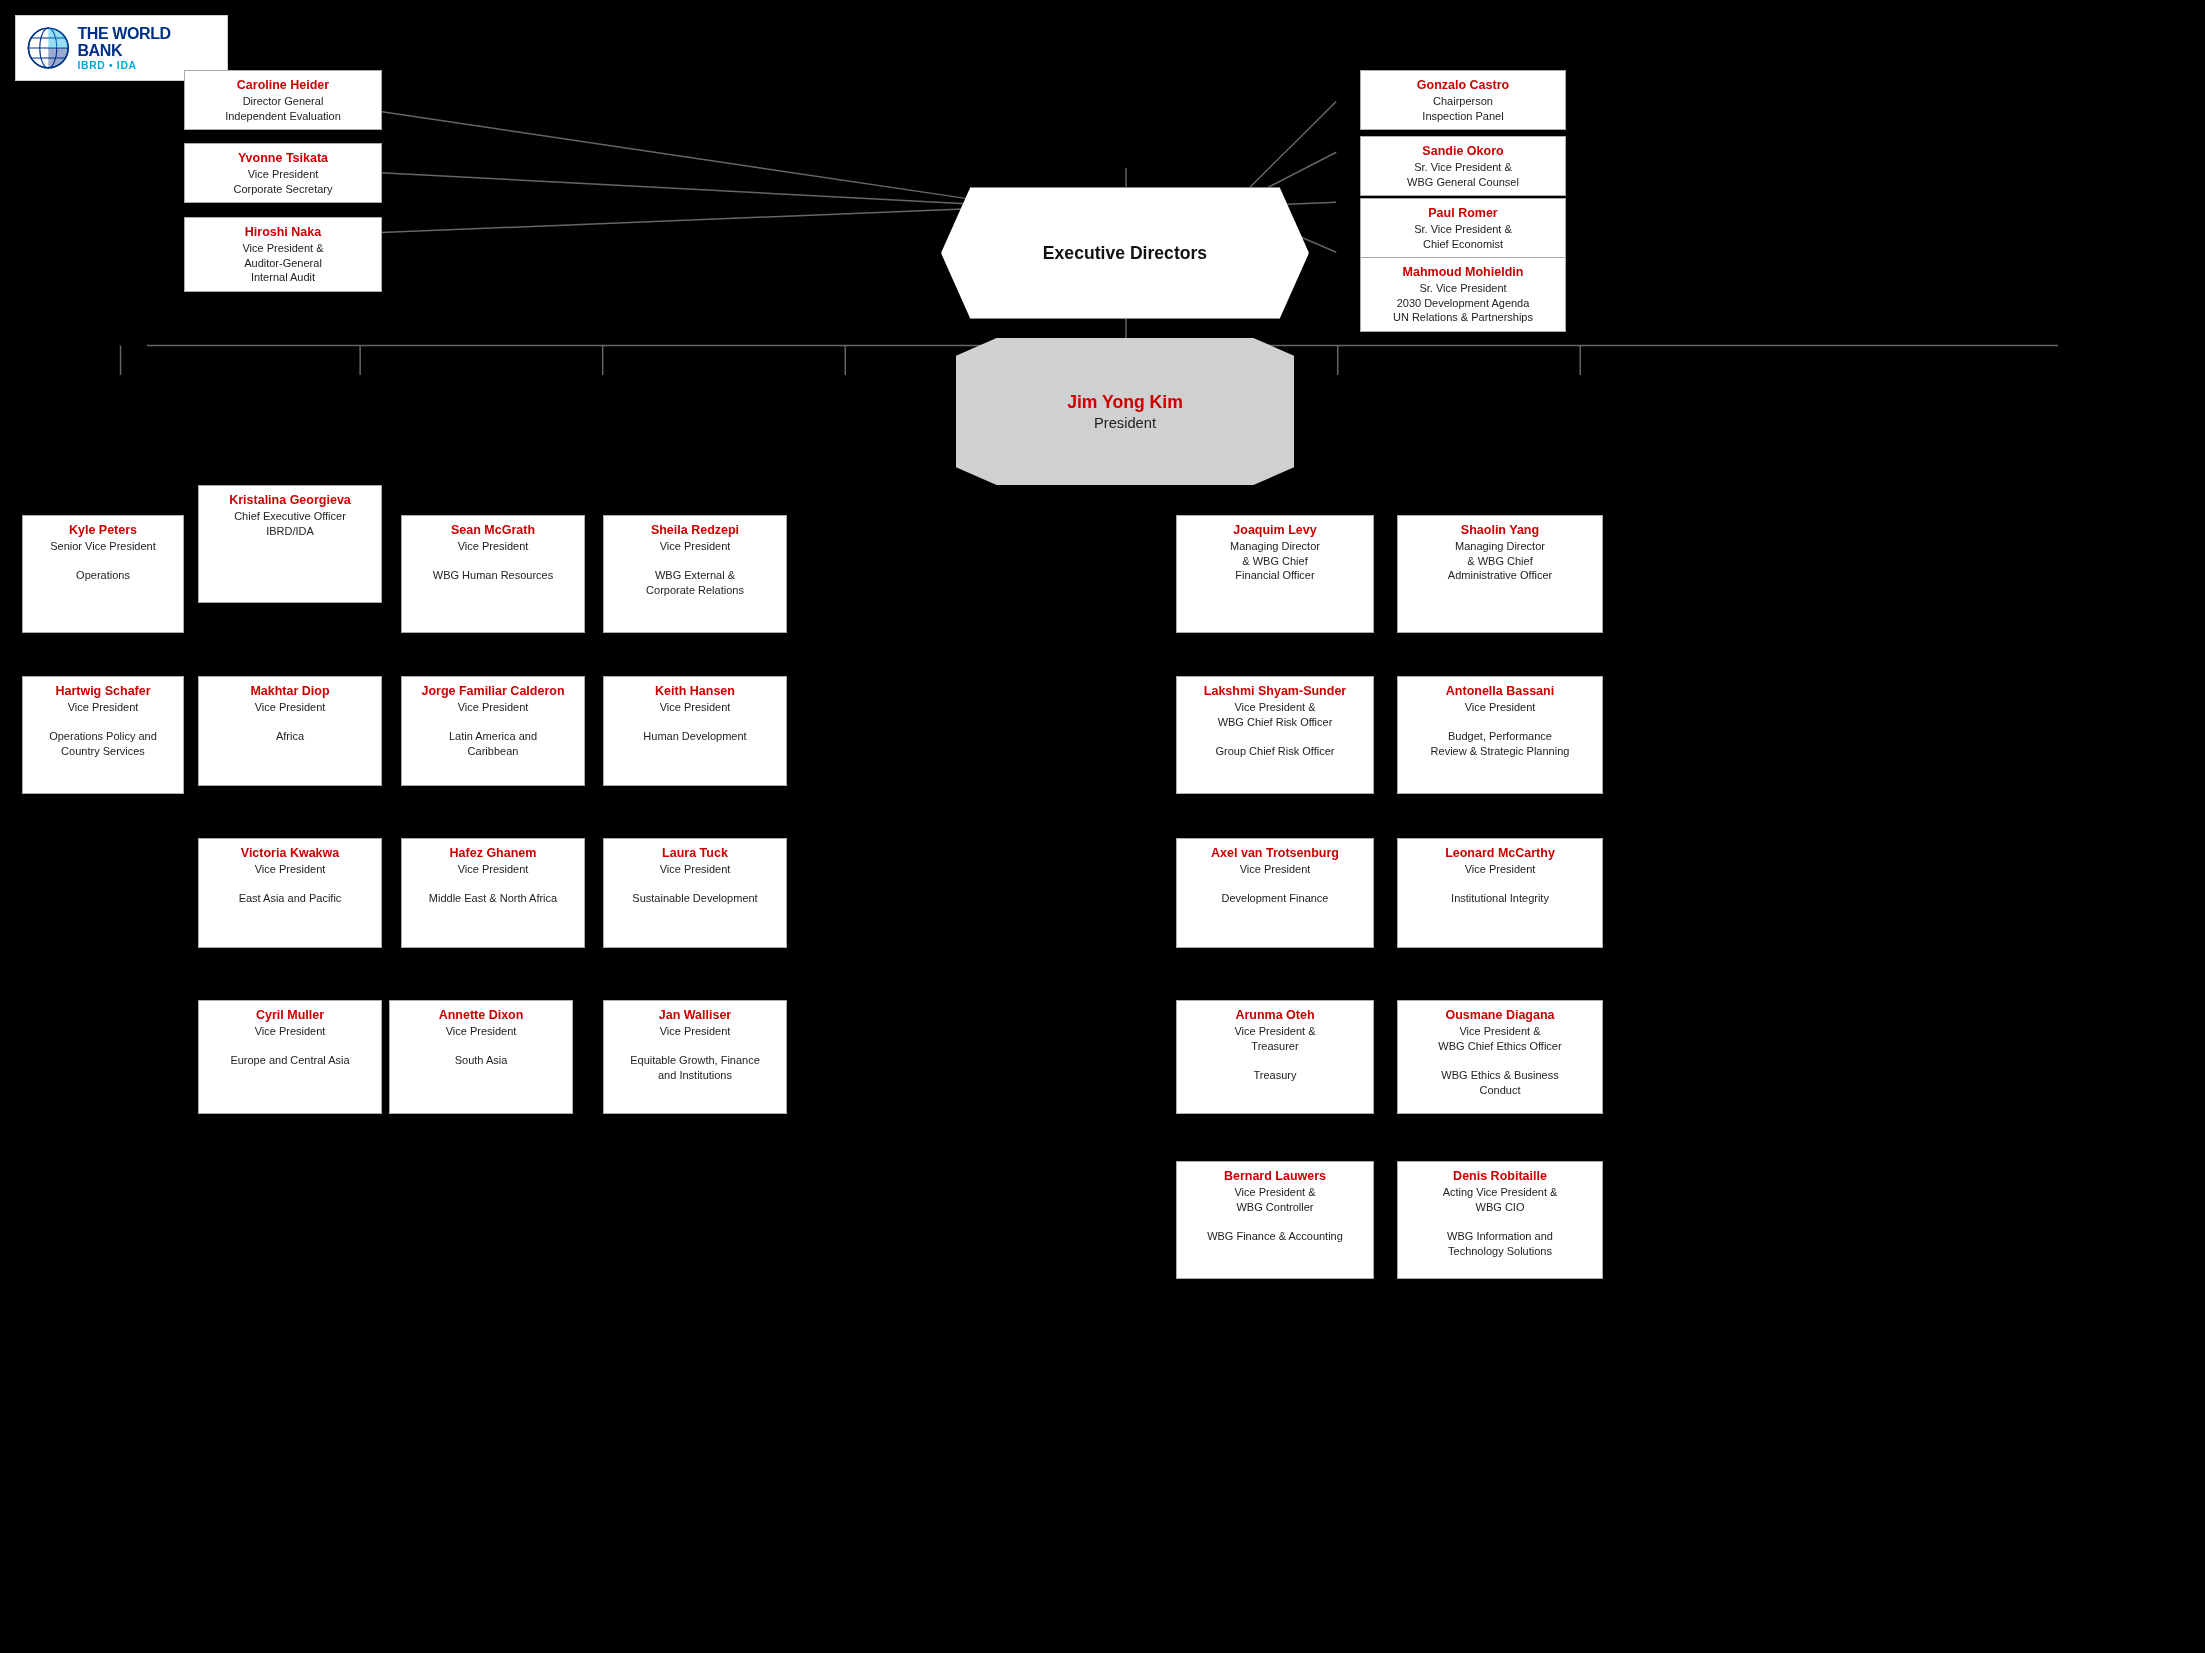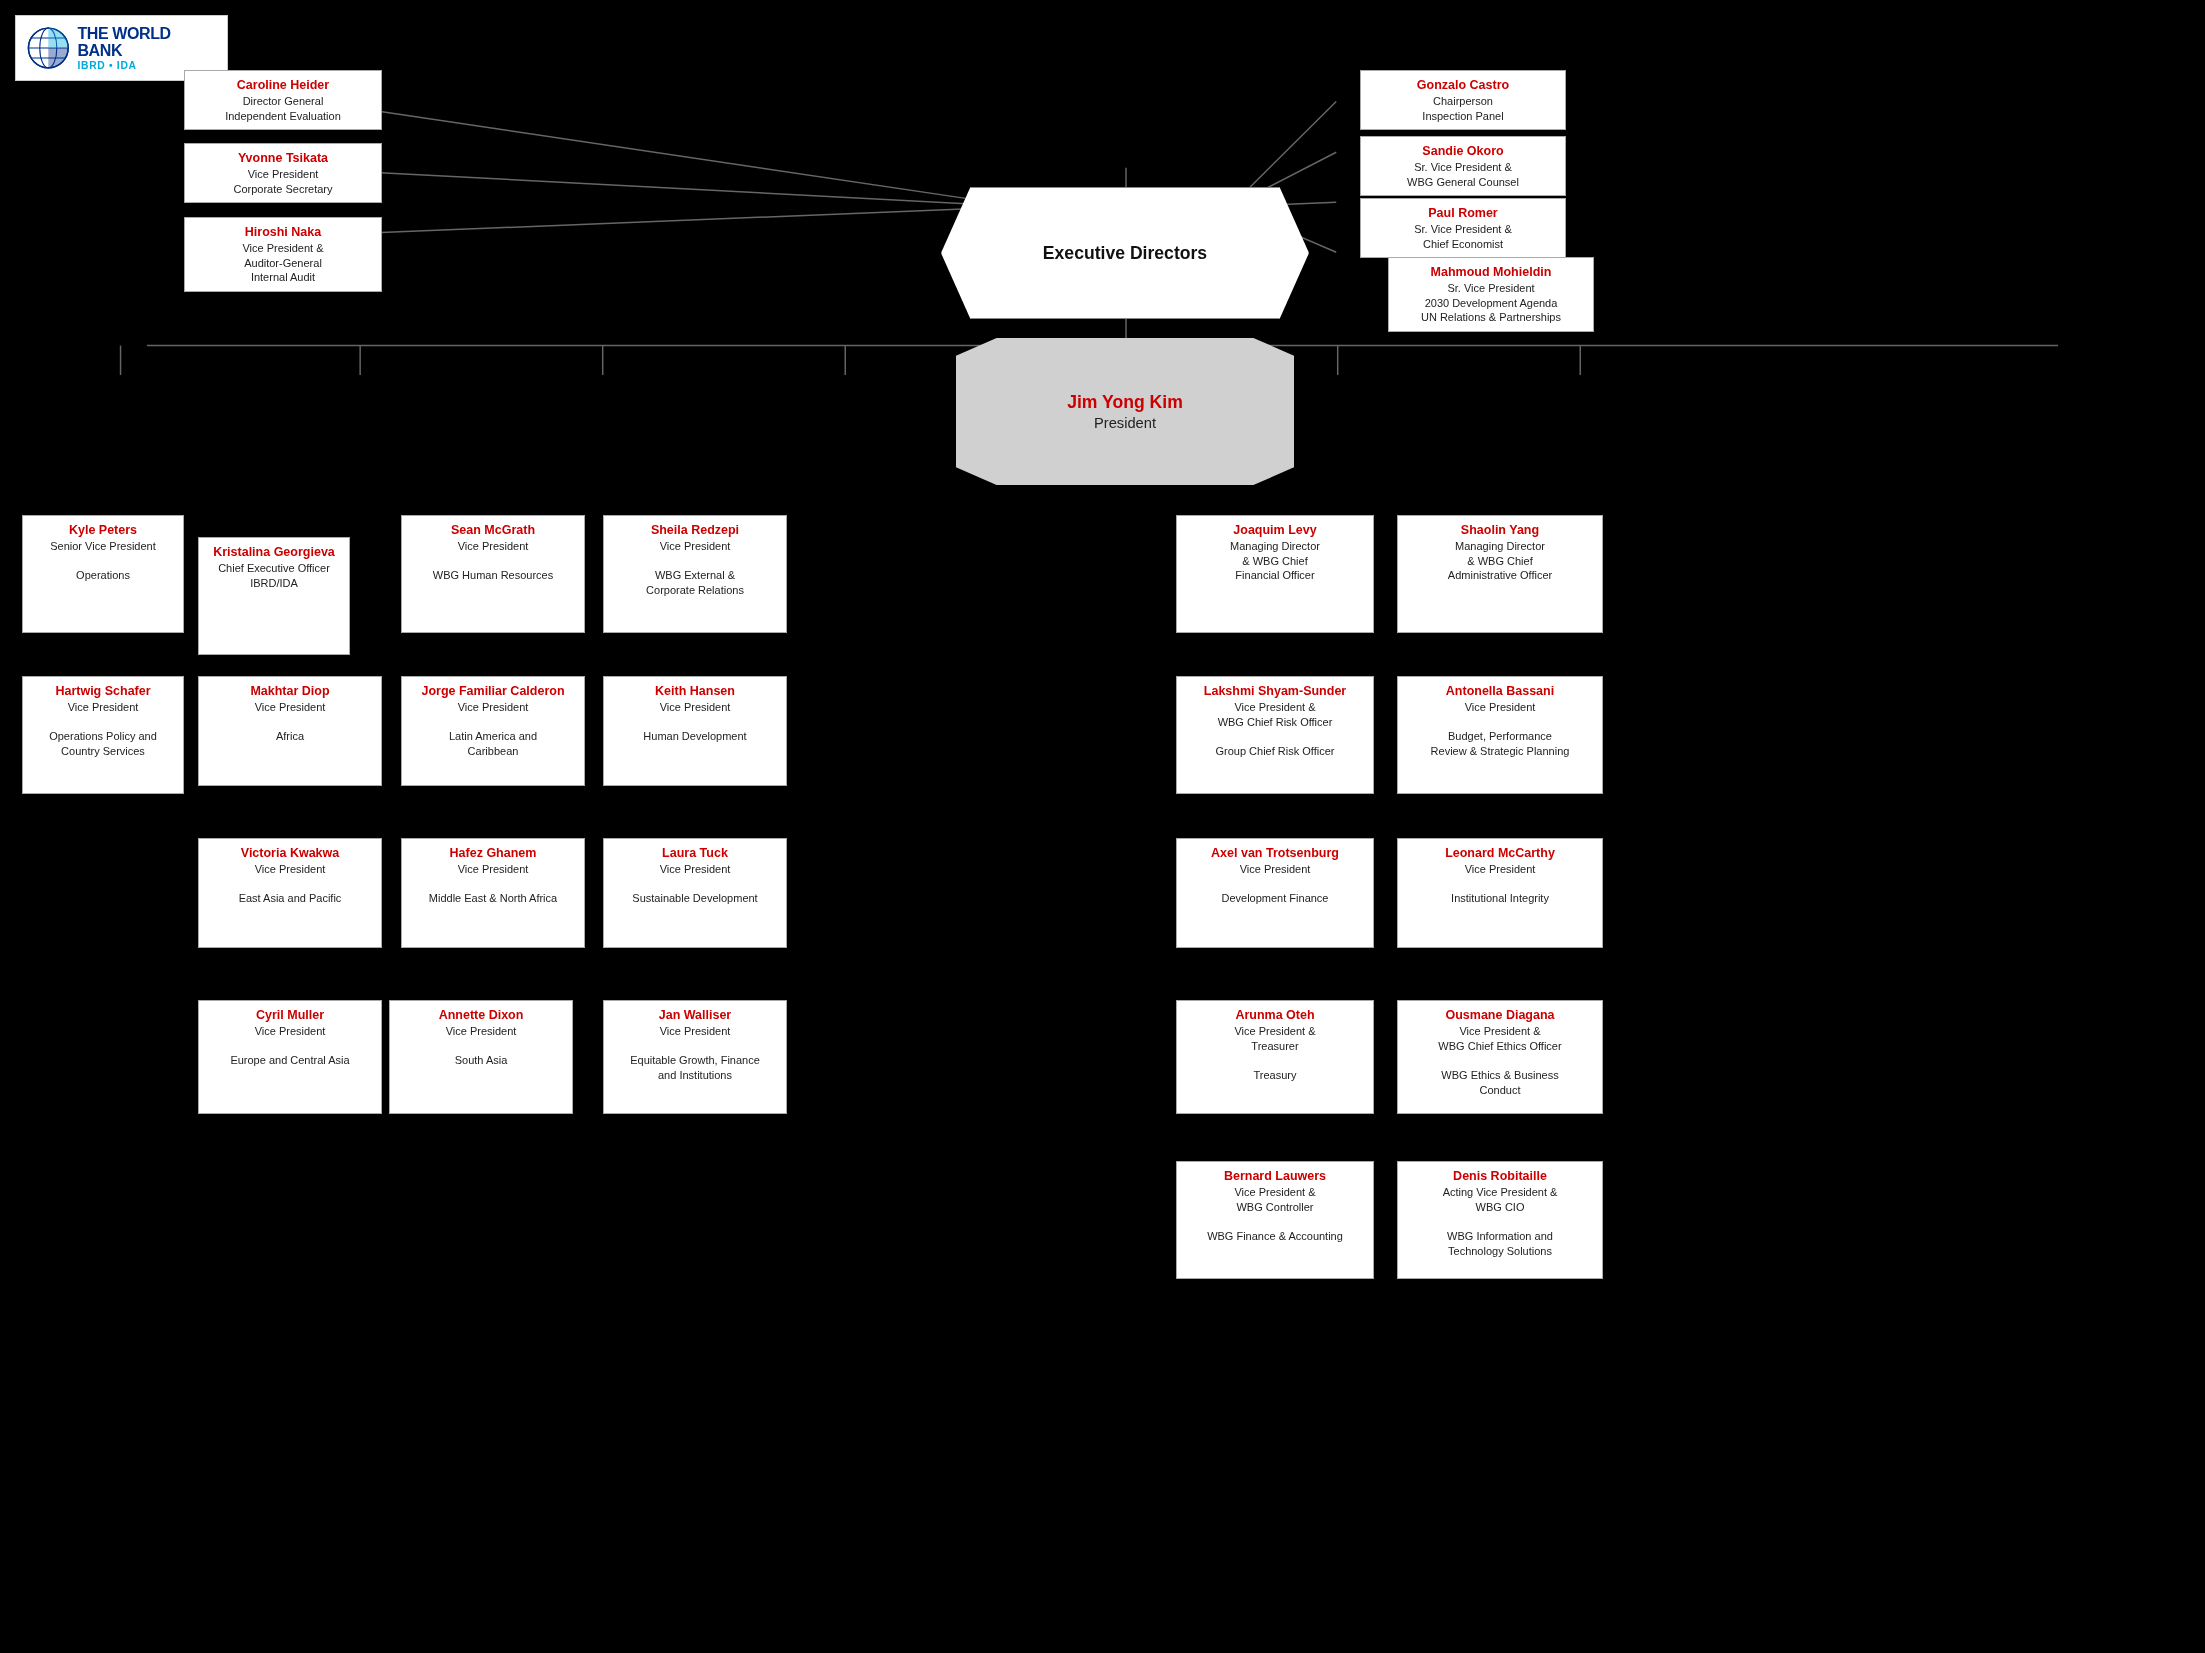--- a/index.html
+++ b/index.html
@@ -196,7 +196,7 @@
     <div class="title">Sr. Vice President &amp;<br>Chief Economist</div>
   </div>
 
-  <div class="card" style="top:257px;left:1360px;width:206px;margin-left:28px;">
+  <div class="card" style="top:257px;left:1360px;width:206px;">
     <div class="name">Mahmoud Mohieldin</div>
     <div class="title">Sr. Vice President<br>2030 Development Agenda<br>UN Relations &amp; Partnerships</div>
   </div>

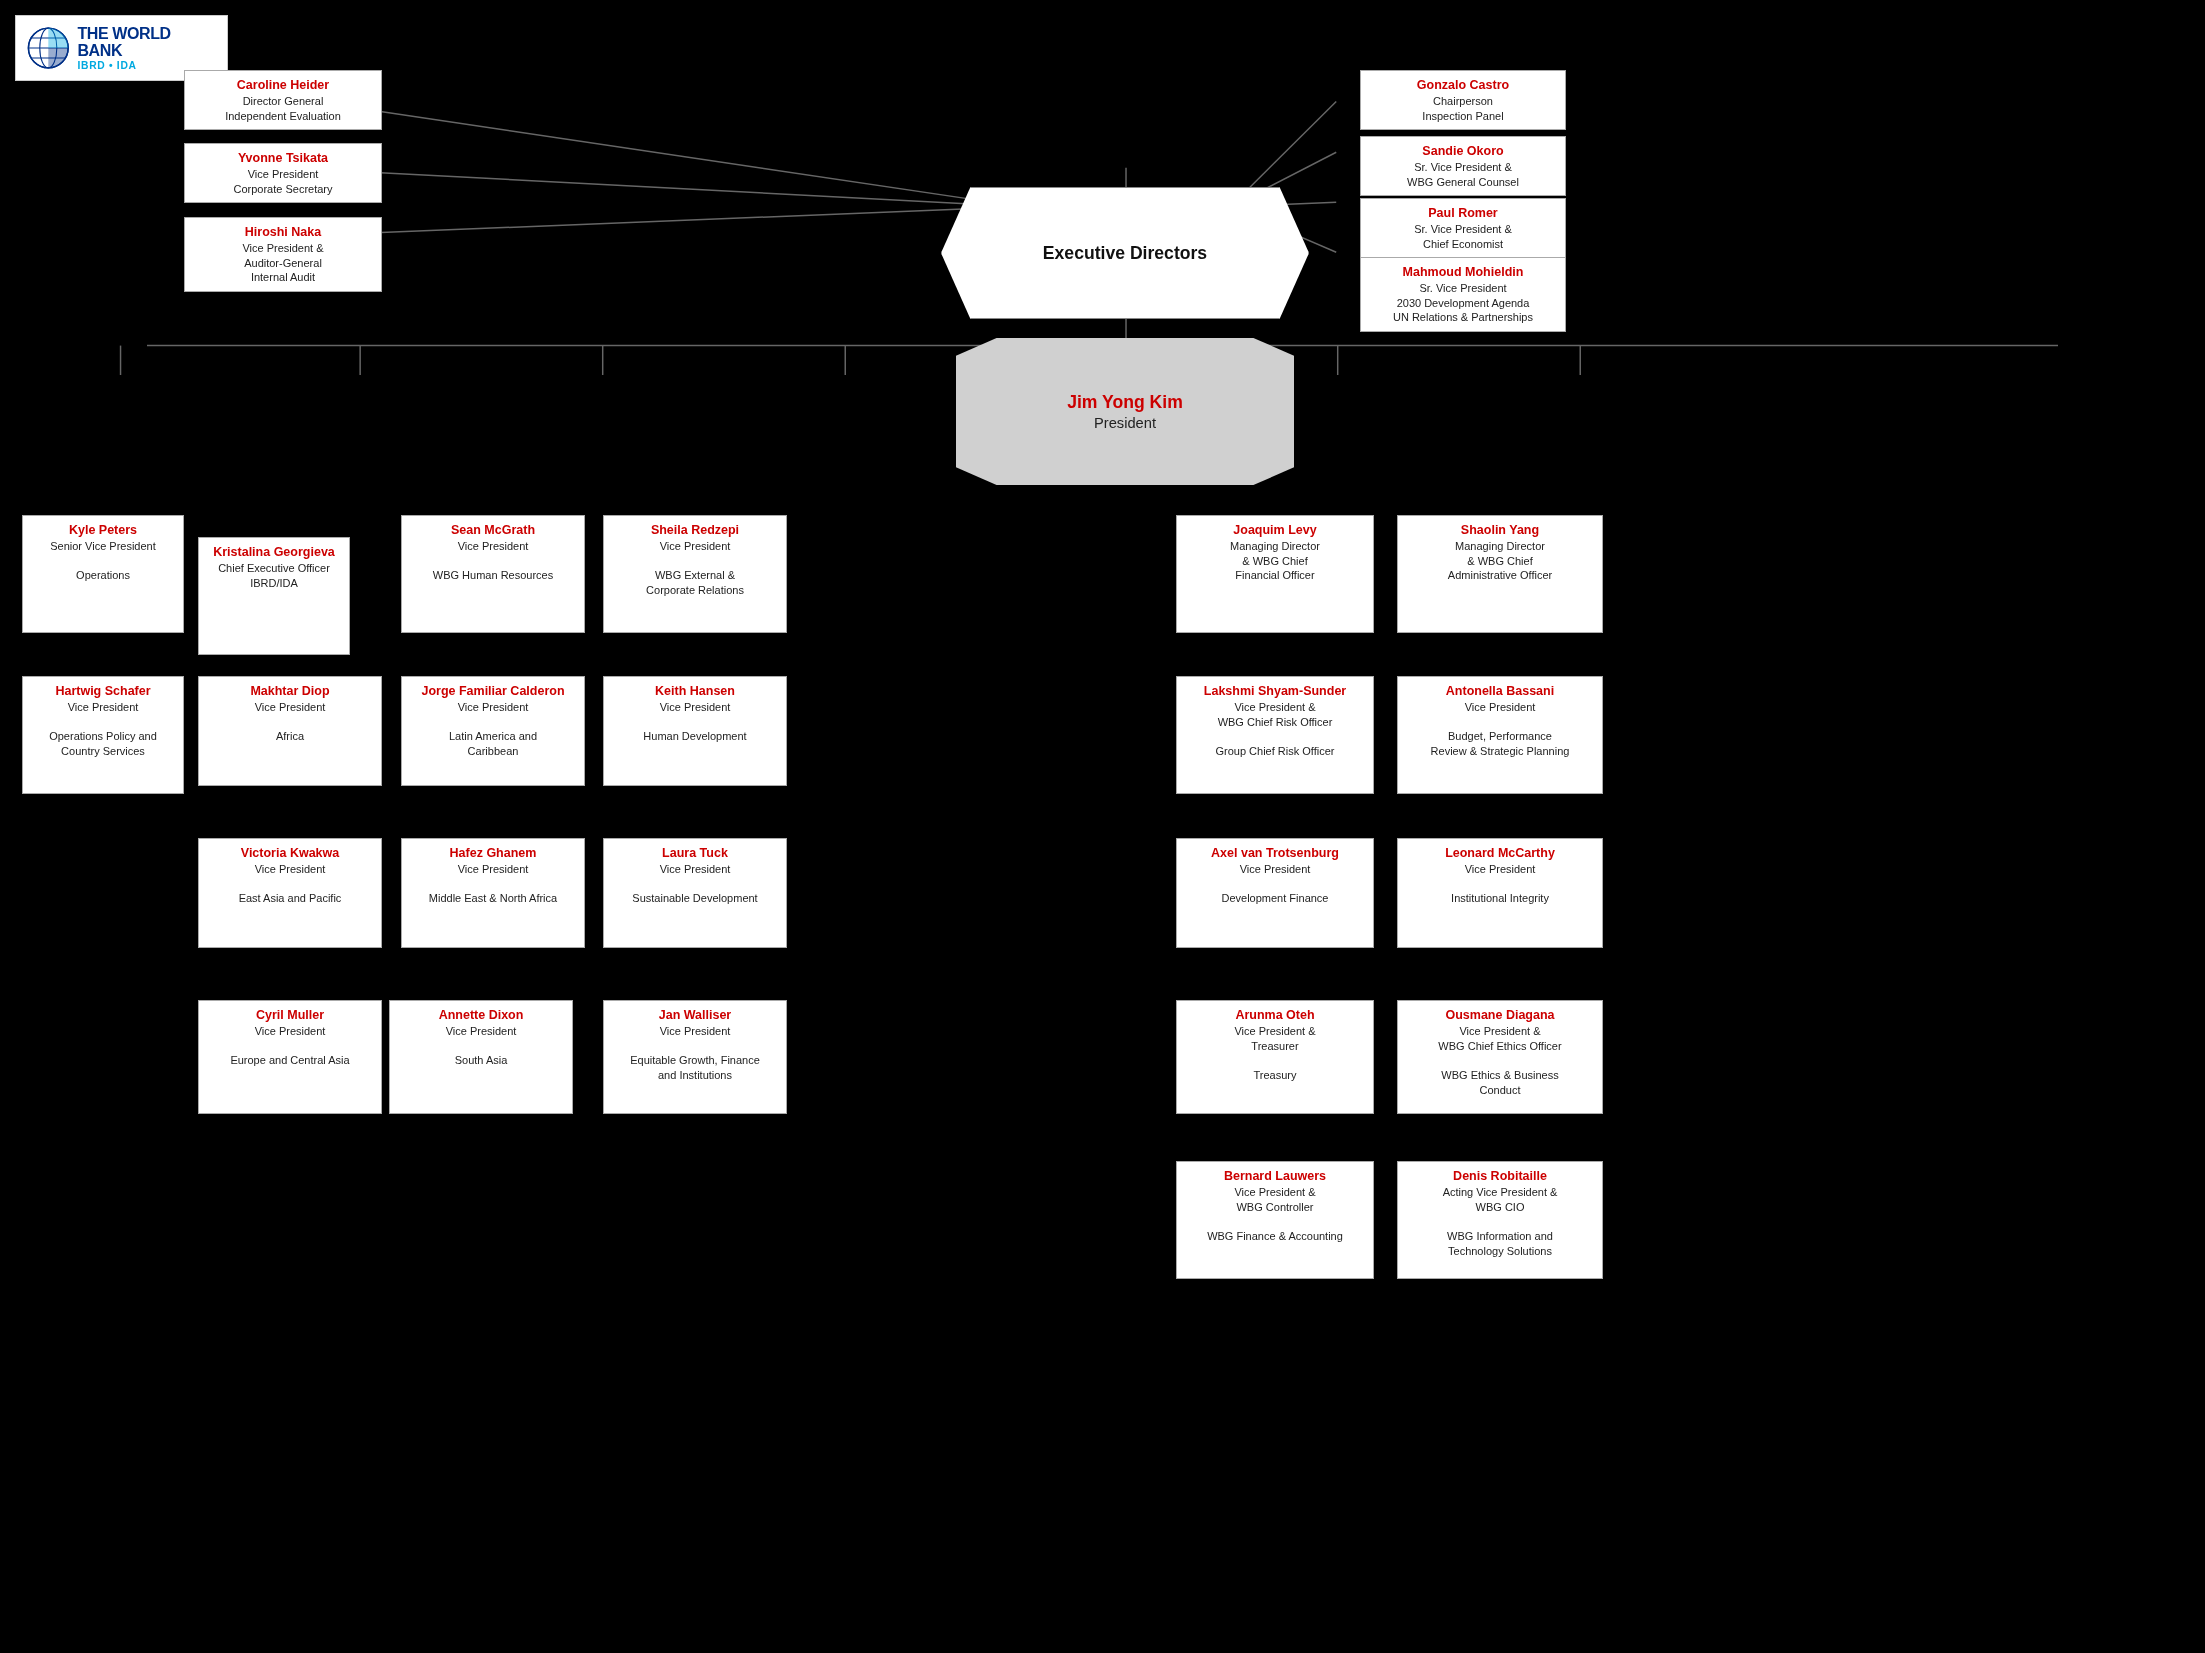--- a/index.html
+++ b/index.html
@@ -206,7 +206,7 @@
     <div class="title">Senior Vice President<br><br>Operations</div>
   </div>
 
-  <div class="card" style="top:537px;left:198px;width:152px;min-height:118px;">
+  <div class="card" style="top:485px;left:198px;width:184px;min-height:118px;">
     <div class="name">Kristalina Georgieva</div>
     <div class="title">Chief Executive Officer<br>IBRD/IDA</div>
   </div>

